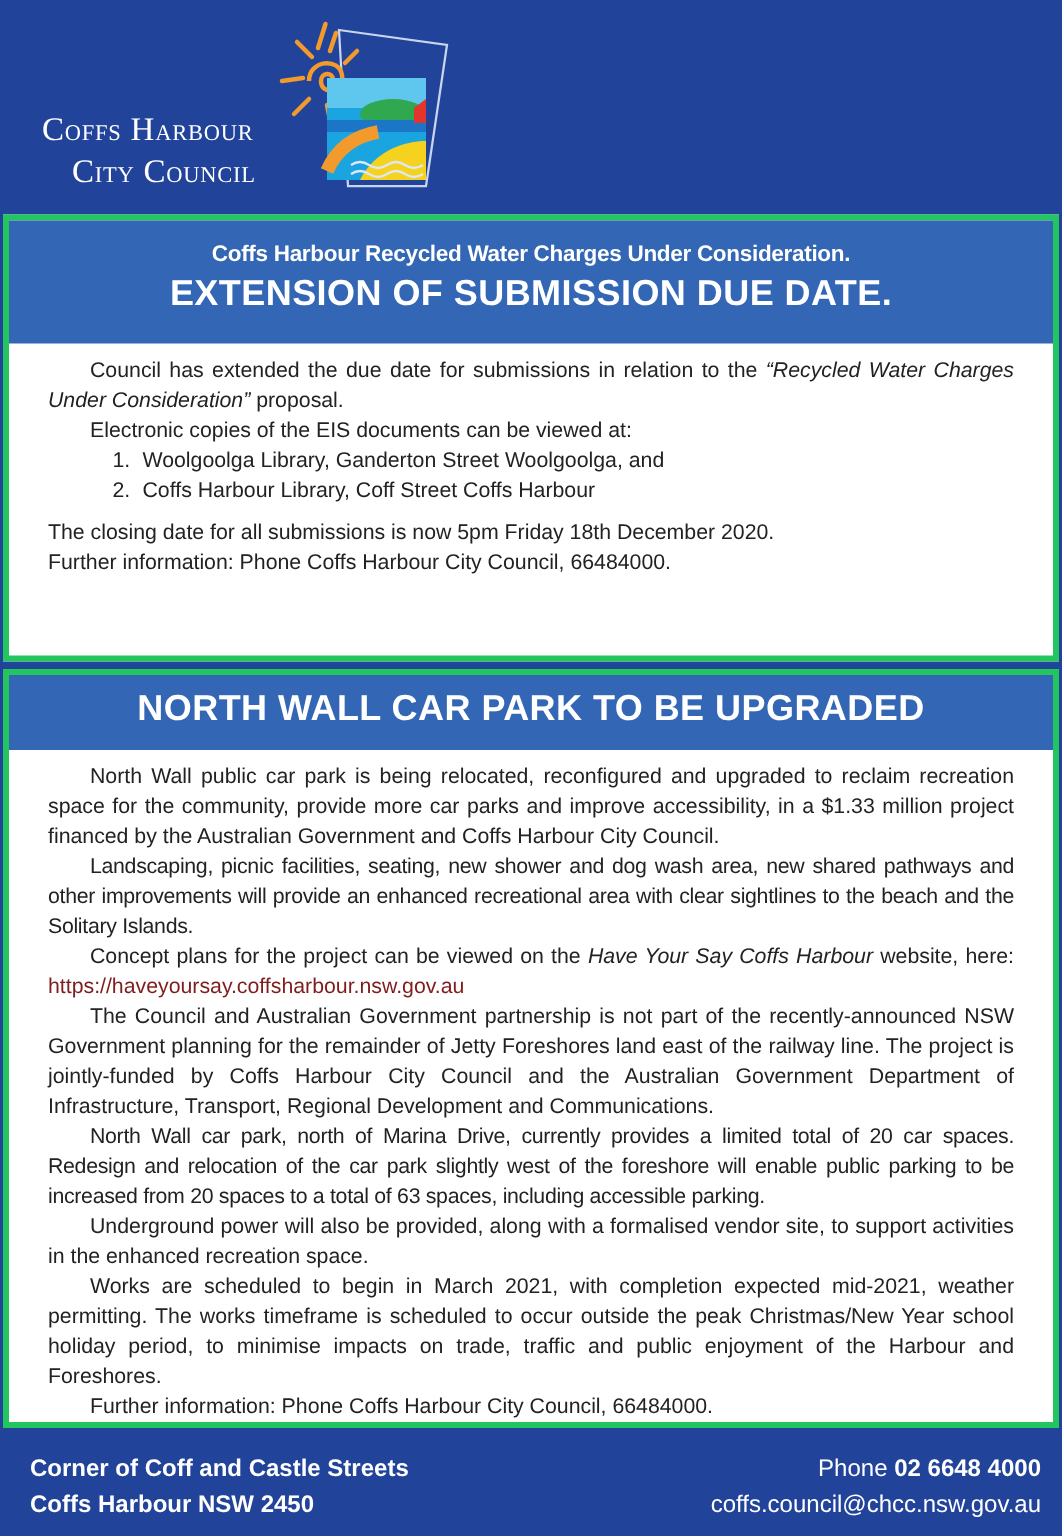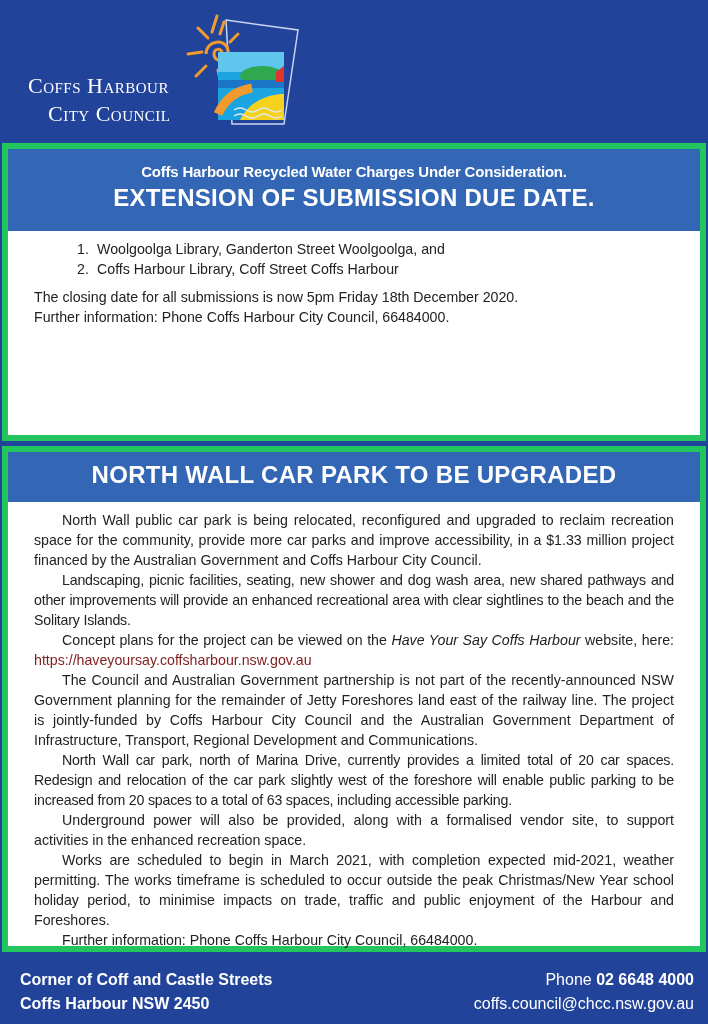--- a/index.html
+++ b/index.html
@@ -13,7 +13,7 @@
   .logo-svg { position: absolute; left: 180px; top: 10px; }
   .site-url { position: absolute; left: 400px; top: 62px; font-size: 17px; font-weight: bold; color: #7ac3ef; letter-spacing: 0.2px; }
 
-  .frame { position: absolute; left: 2px; width: 704px; background: #fff; border: 6px solid #22c55e; }
+  .frame { position: absolute; left: 2px; width: 704px; background: #fff; border: 4px solid #22c55e; }
   .frame1 { top: 143px; height: 298px; }
   .frame2 { top: 446px; height: 506px; }
 

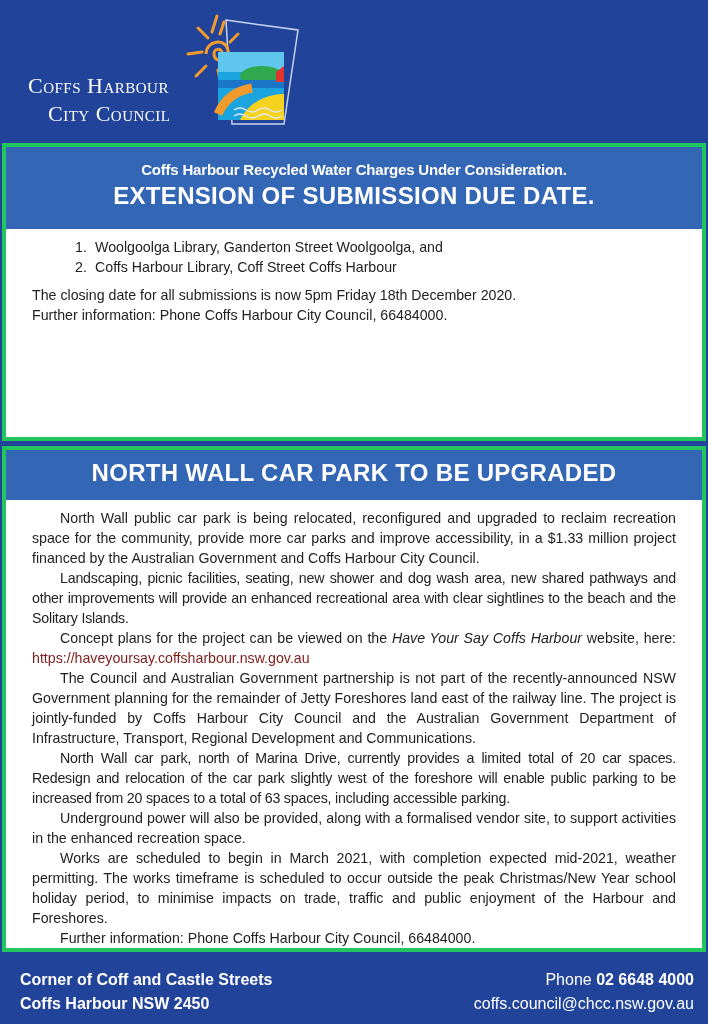--- a/index.html
+++ b/index.html
@@ -83,6 +83,7 @@
     <div class="main">EXTENSION OF SUBMISSION DUE DATE.</div>
   </div>
   <div class="body-text">
+    <p class="ind"><span>Council has extended the due date for submissions in relation to the </span><i>“Recycled Water Charges Under Consideration”</i><span> proposal.</span></p>
     <ol>
       <li><span class="num">1.</span><span>Woolgoolga Library, Ganderton Street Woolgoolga, and</span></li>
       <li><span class="num">2.</span><span>Coffs Harbour Library, Coff Street Coffs Harbour</span></li>

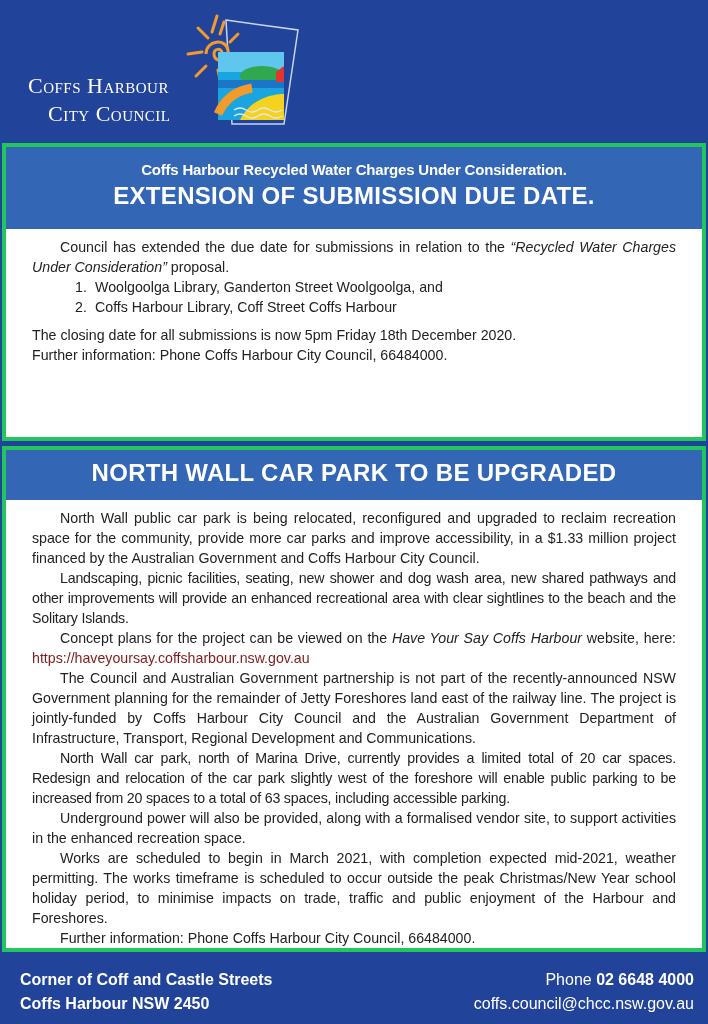--- a/index.html
+++ b/index.html
@@ -84,6 +84,7 @@
   </div>
   <div class="body-text">
     <p class="ind"><span>Council has extended the due date for submissions in relation to the </span><i>“Recycled Water Charges Under Consideration”</i><span> proposal.</span></p>
+    <p class="ind">Electronic copies of the EIS documents can be viewed at:</p>
     <ol>
       <li><span class="num">1.</span><span>Woolgoolga Library, Ganderton Street Woolgoolga, and</span></li>
       <li><span class="num">2.</span><span>Coffs Harbour Library, Coff Street Coffs Harbour</span></li>

